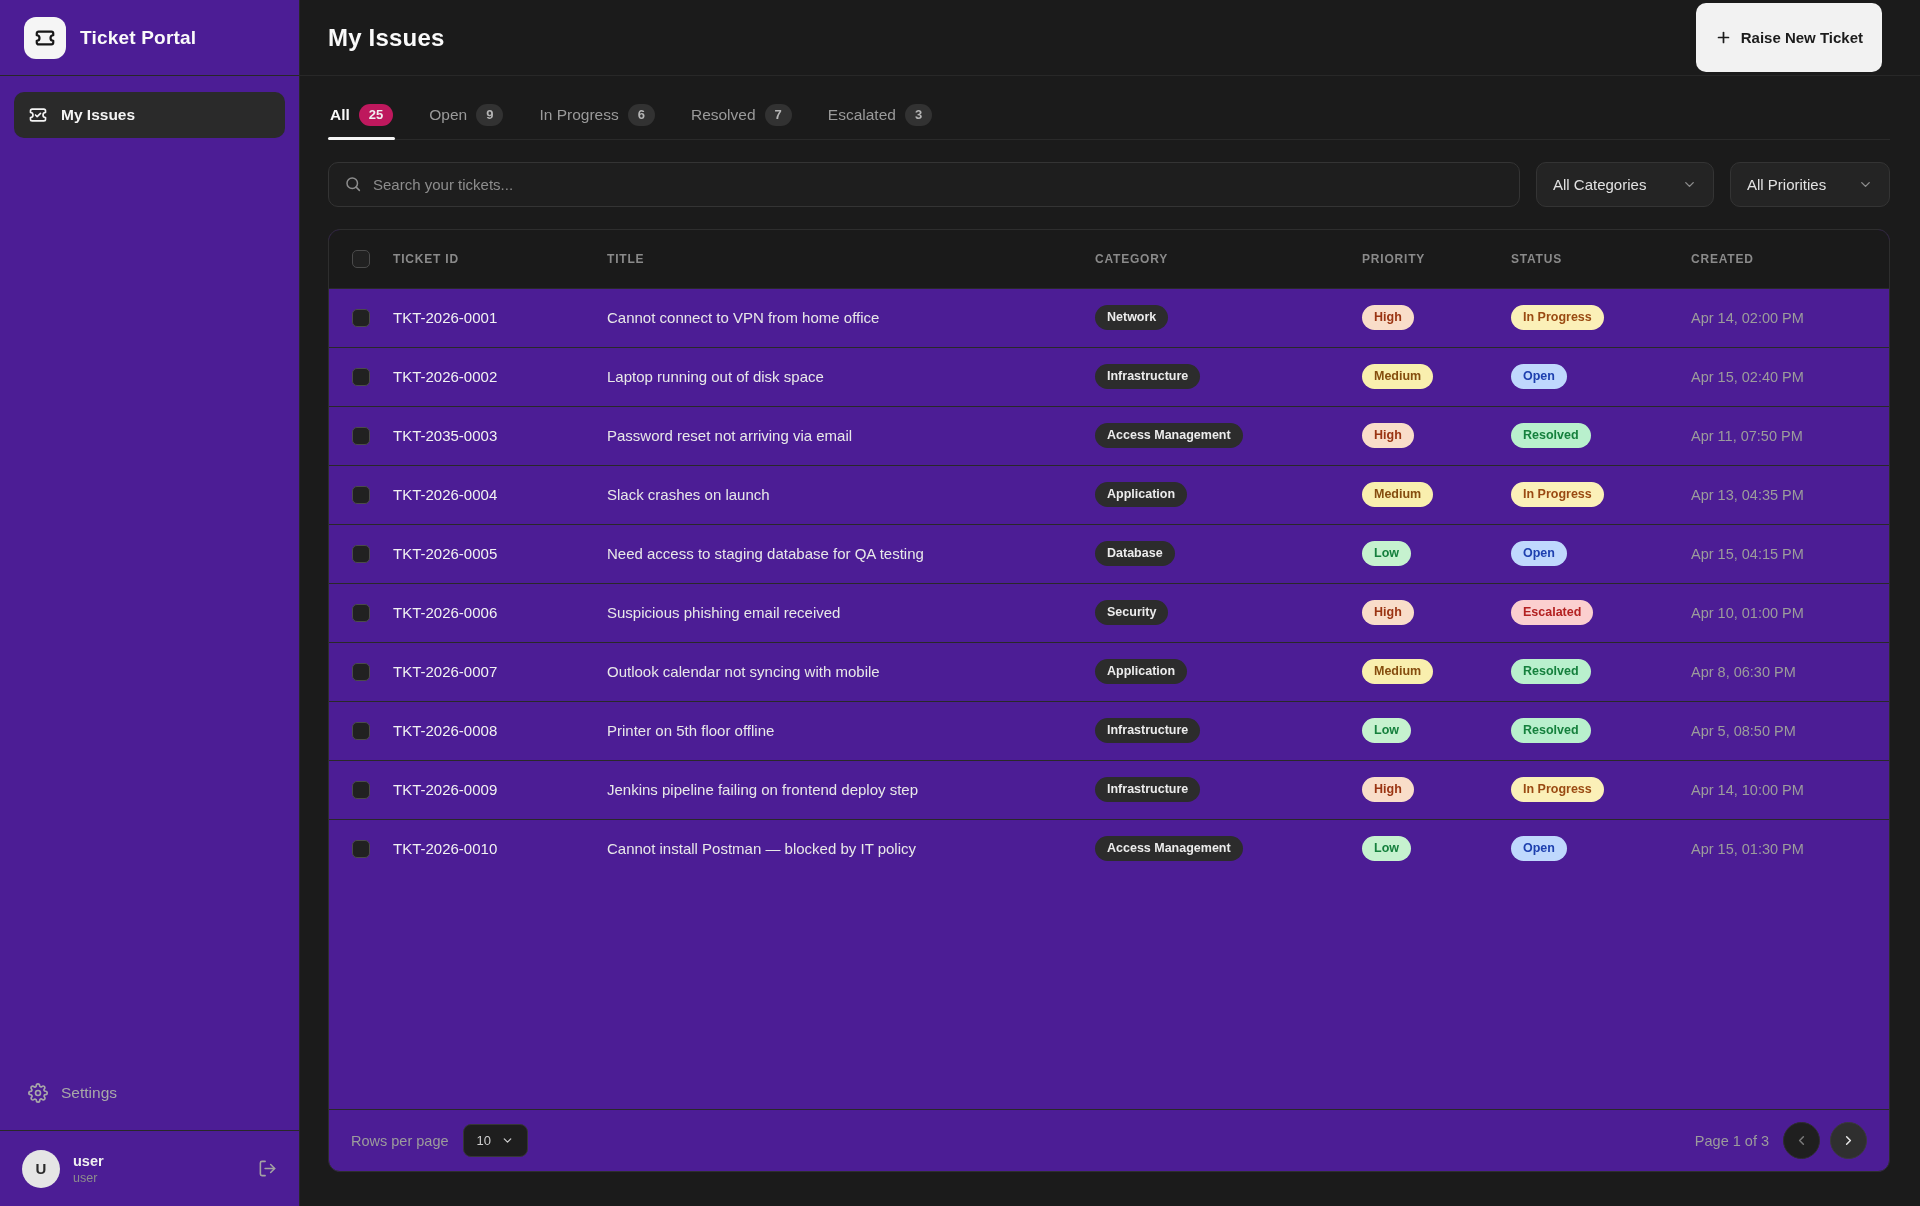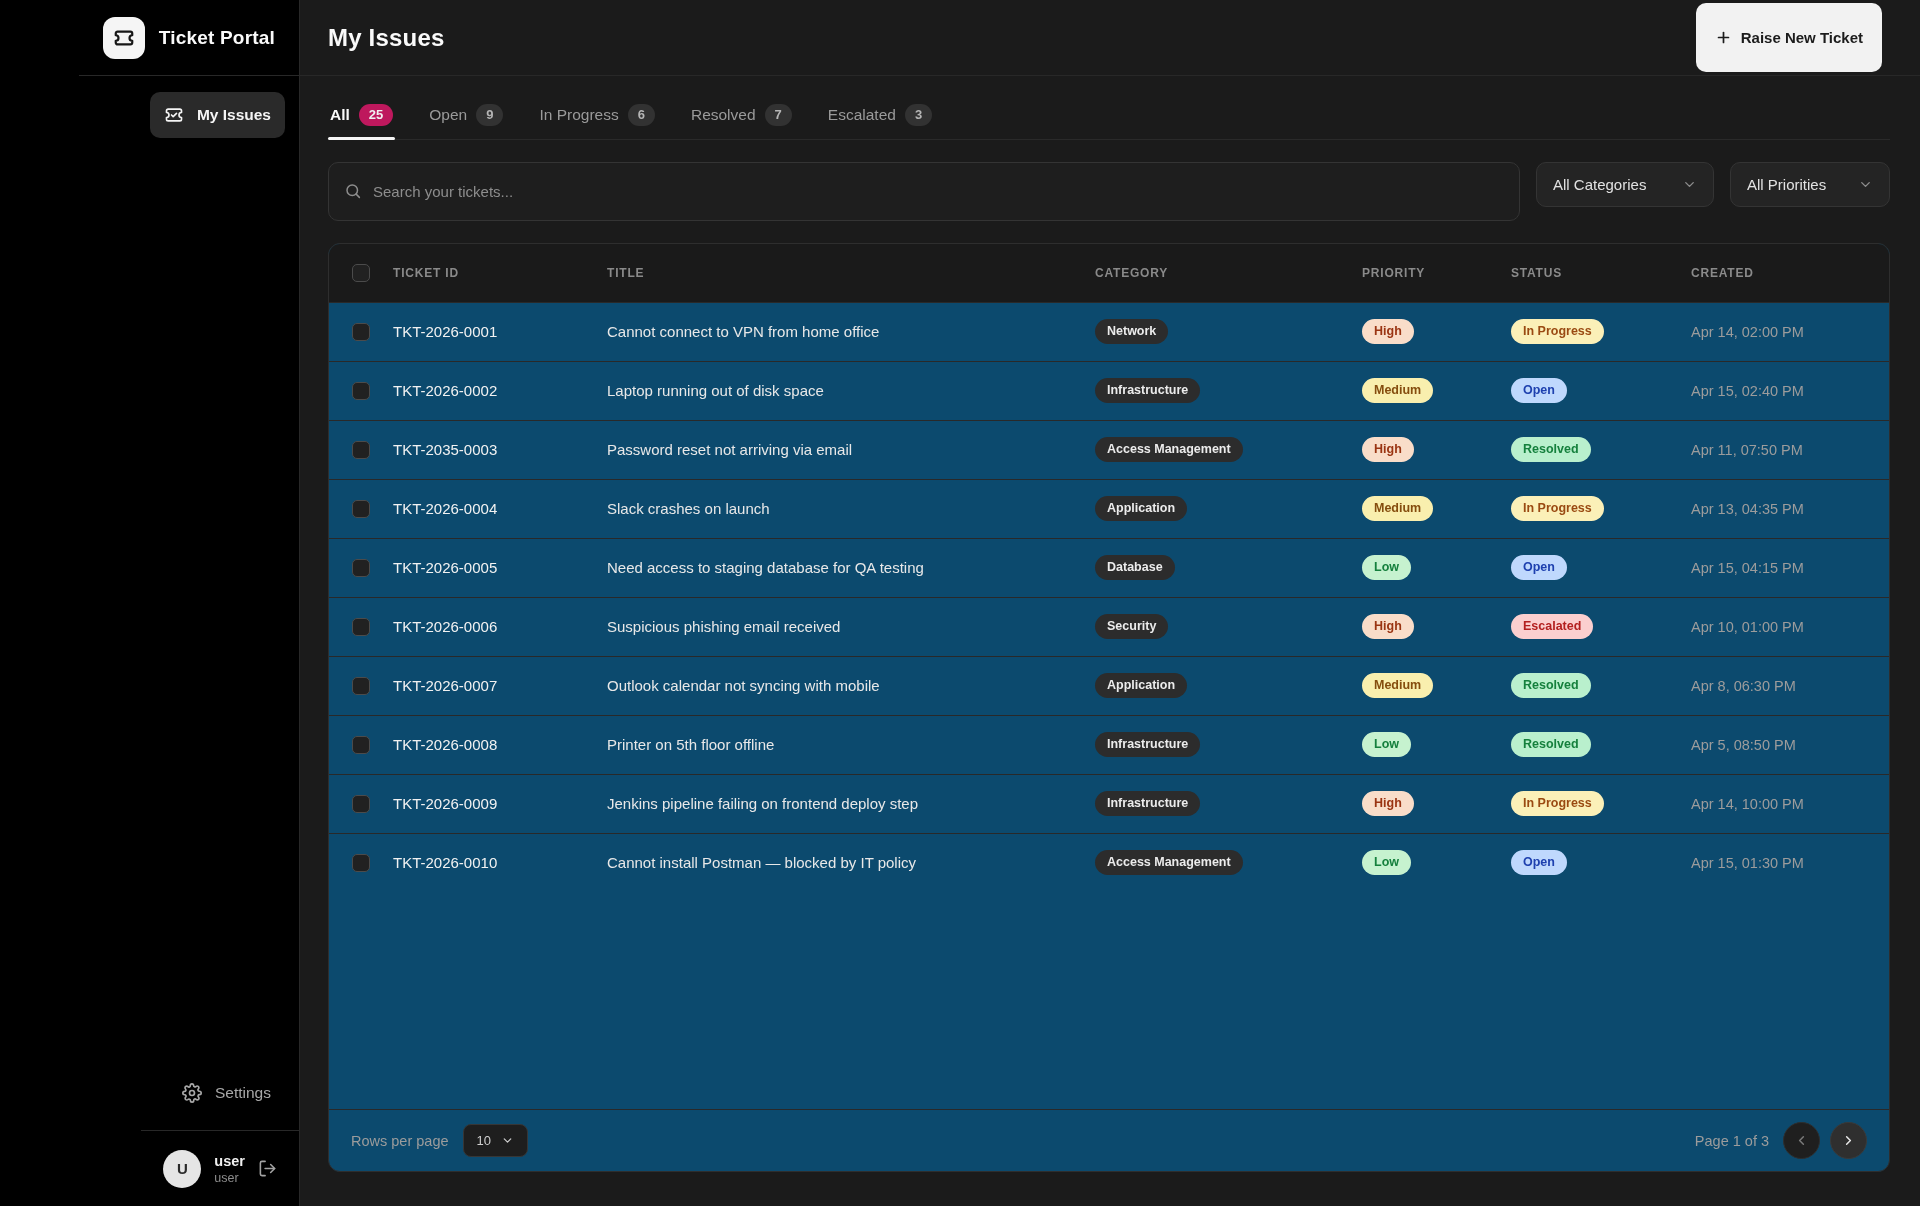--- a/index.html
+++ b/index.html
@@ -13,9 +13,9 @@
 
   
   .sidebar {
-    width:300px; height:100%; background:#000000;
+    width:300px; height:100%; background:#4c1d95;
     border-right:1px solid #282828;
-    display:flex; flex-direction:column; flex-shrink:0;align-items:flex-end;
+    display:flex; flex-direction:column; flex-shrink:0;
   }
   .sidebar-header {
     height:76px; display:flex; align-items:center; gap:14px;

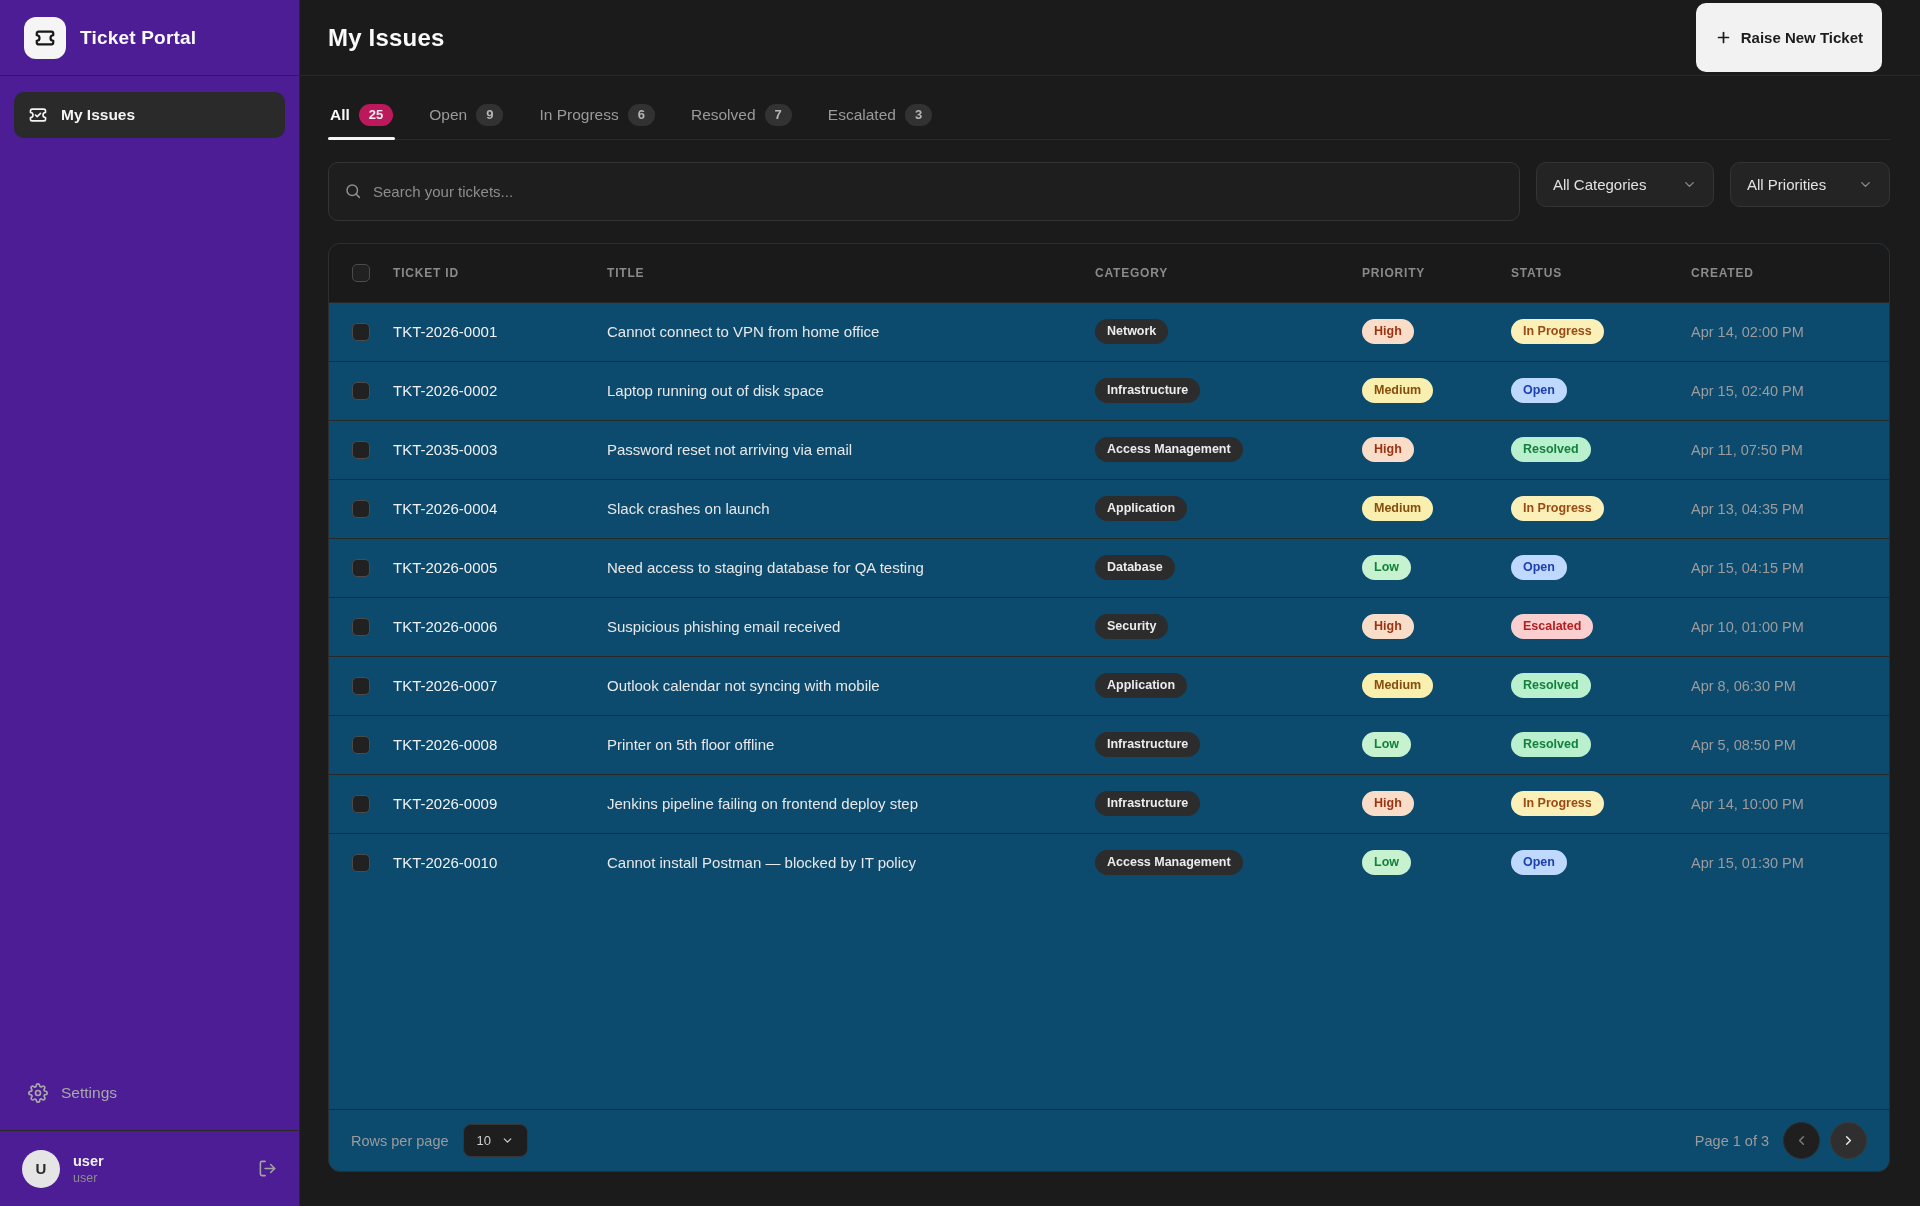--- a/index.html
+++ b/index.html
@@ -86,7 +86,7 @@
   
   .filters { display:flex; gap:16px; margin-top:22px; flex-shrink:0; }
   .search-box {
-    flex:1; height:59px; background:#1e1e1e; border:1px solid #343434;
+    flex:1; height:45px; background:#1e1e1e; border:1px solid #343434;
     border-radius:10px; display:flex; align-items:center; gap:11px; padding:0 15px;
     color:#8d8d8d;
   }

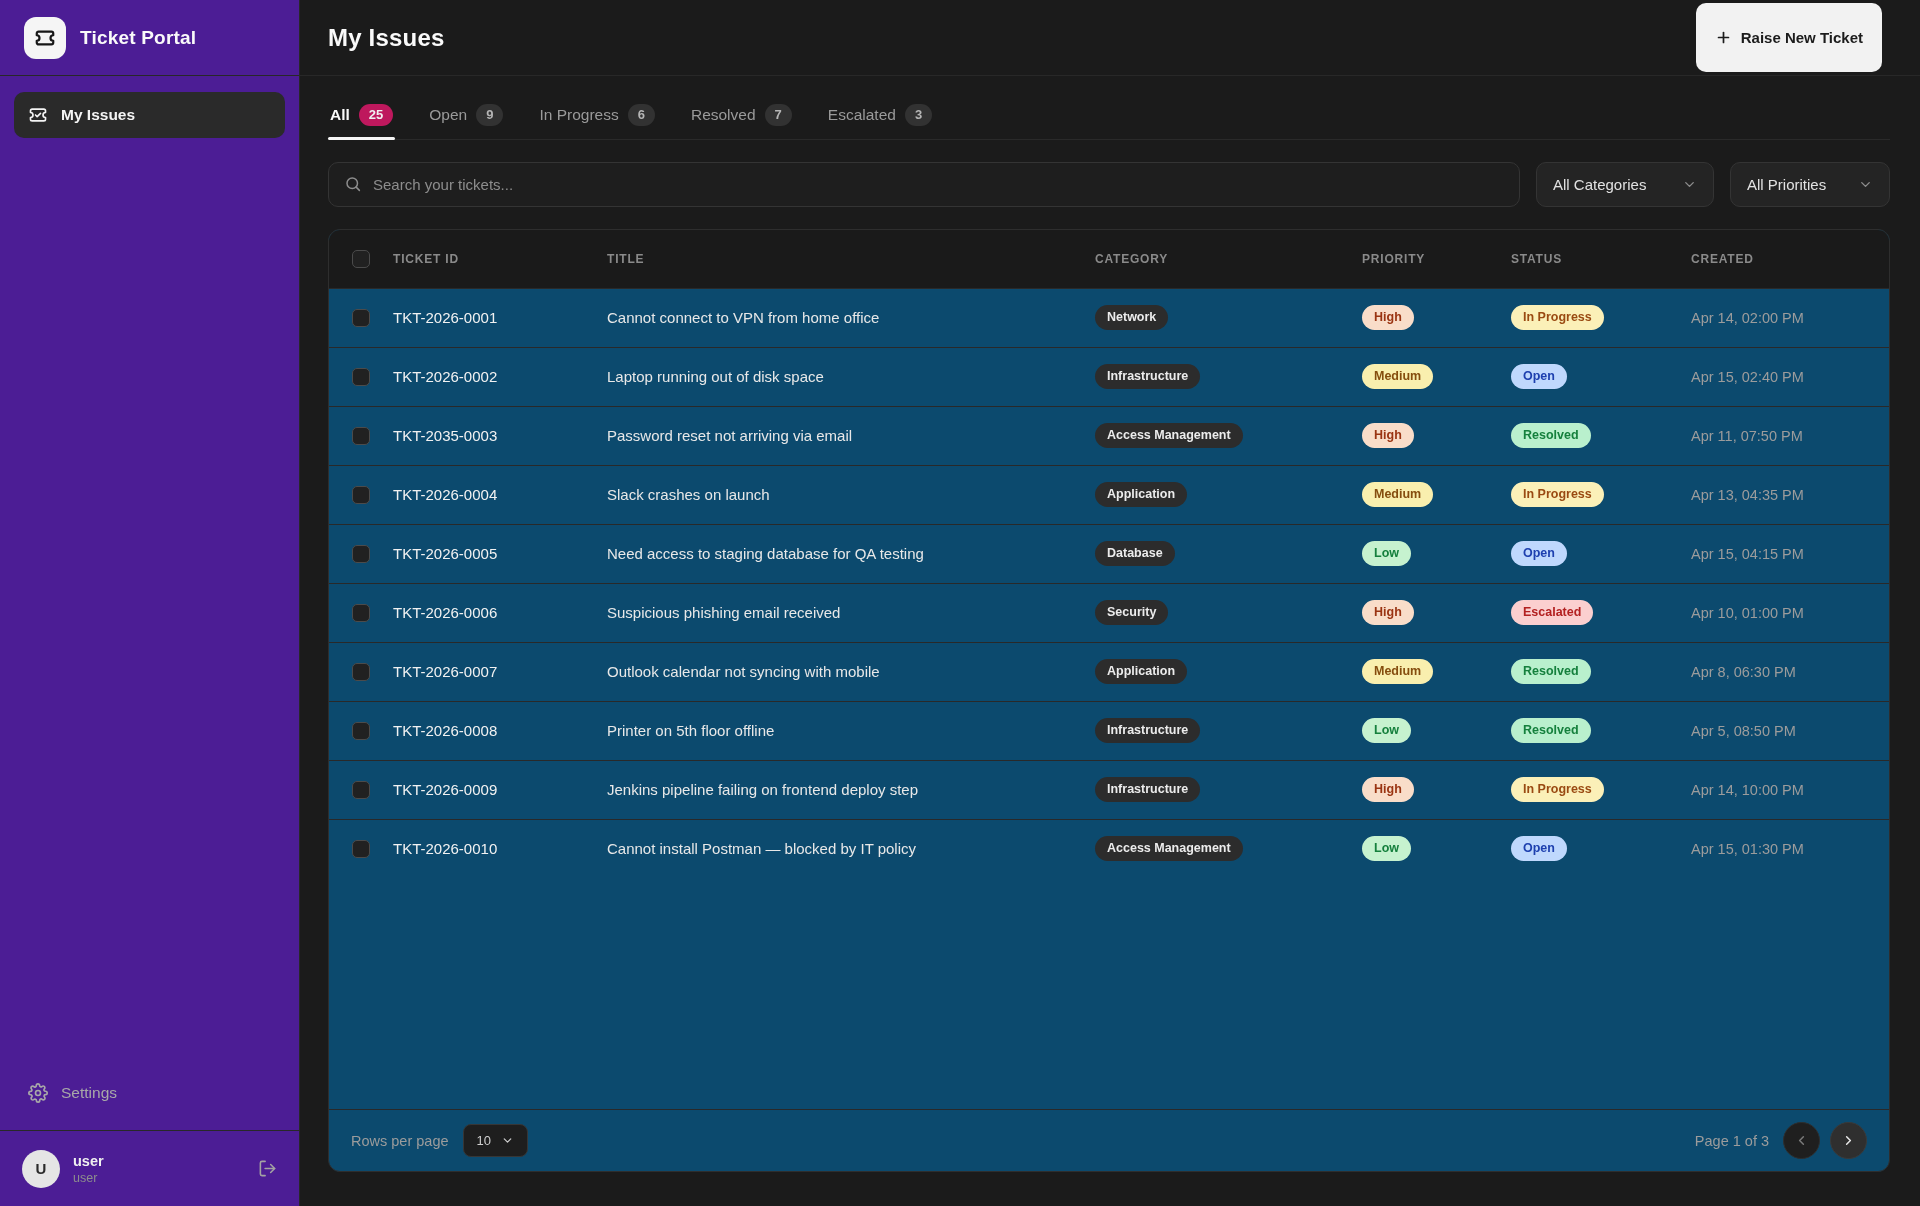--- a/index.html
+++ b/index.html
@@ -106,7 +106,7 @@
   
   .table-card {
     margin-top:22px; flex:1; min-height:0;
-    border:1px solid #2e2e2e; border-radius:12px; background:#0c4a6e;
+    border:1px solid #2e2e2e; border-radius:12px; background:#4c1d95;
     display:flex; flex-direction:column; overflow:hidden;
   }
   .trow {

